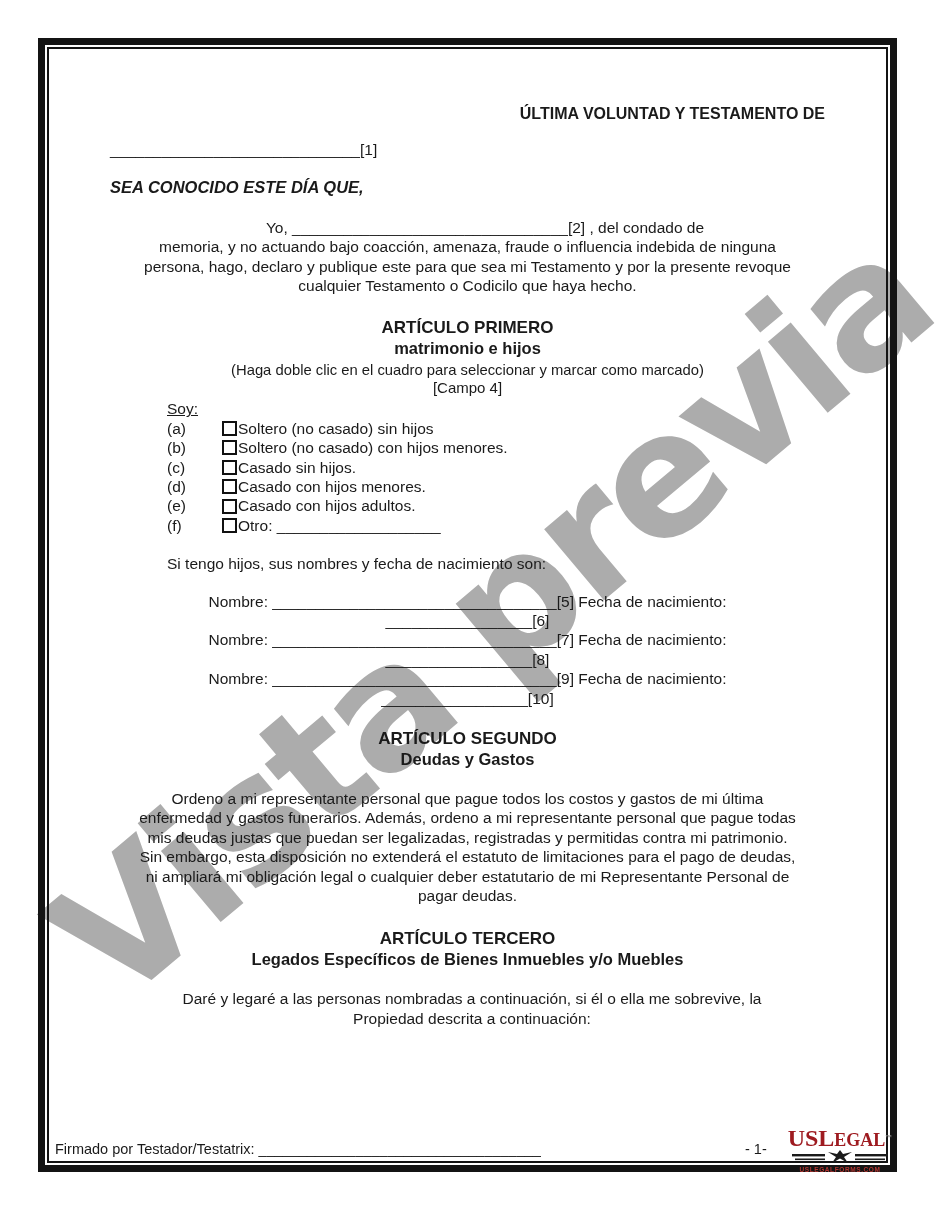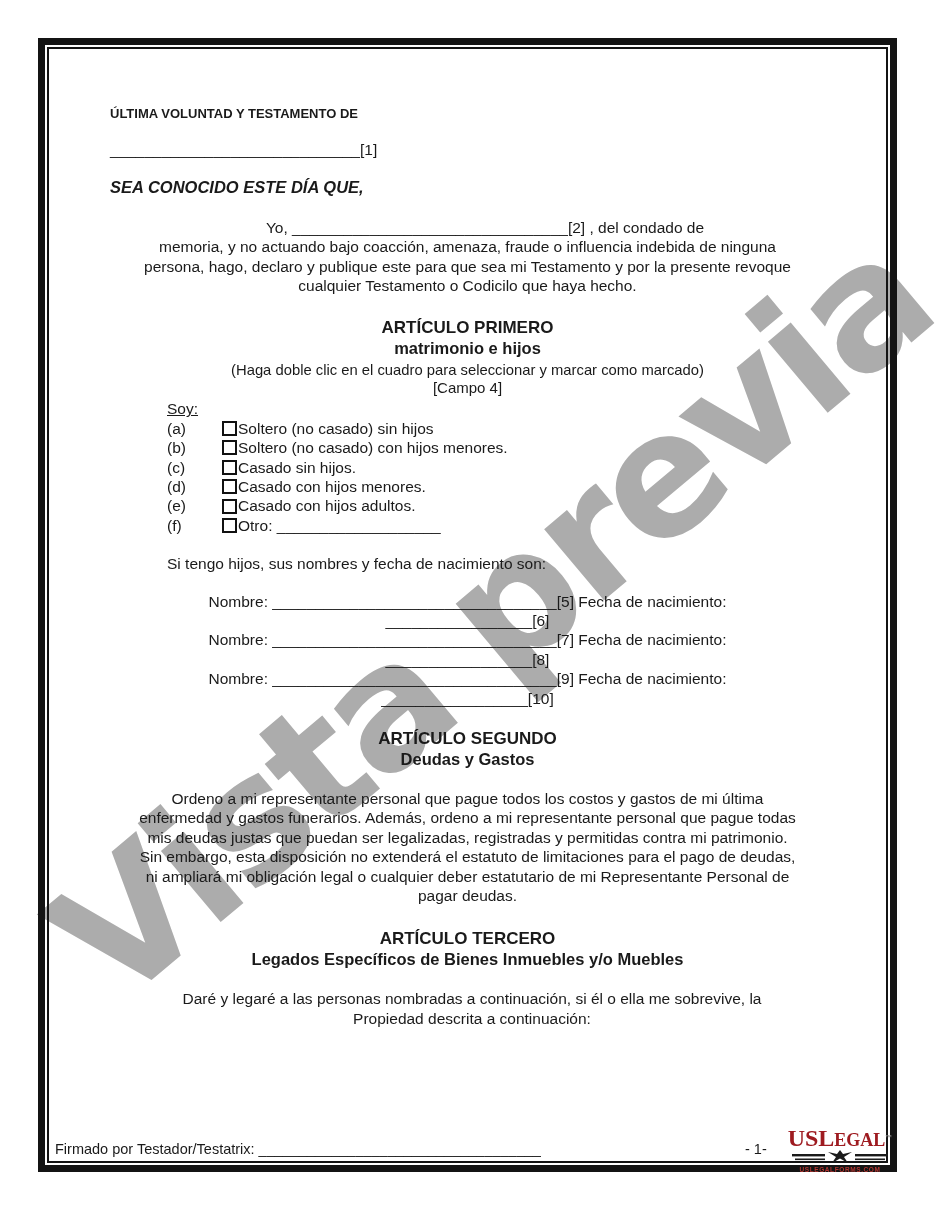--- a/index.html
+++ b/index.html
@@ -23,7 +23,7 @@
     position:absolute; left:49px; top:49px; width:837px; height:1112px;
     padding:0 61px; z-index:3; font-size:15.5px; line-height:19.4px;
   }
-  .doc-title { text-align:left; font-size:13px; font-weight:bold; margin-top:54px; line-height:21px; }
+  .doc-title { text-align:right; font-size:16px; font-weight:bold; margin-top:54px; line-height:21px; }
   .center-blank { text-align:left; margin-top:16px; }
   .declare { font-weight:bold; font-size:16.5px; margin-top:19px;font-style:italic; }
   .para { margin-top:20px; }

